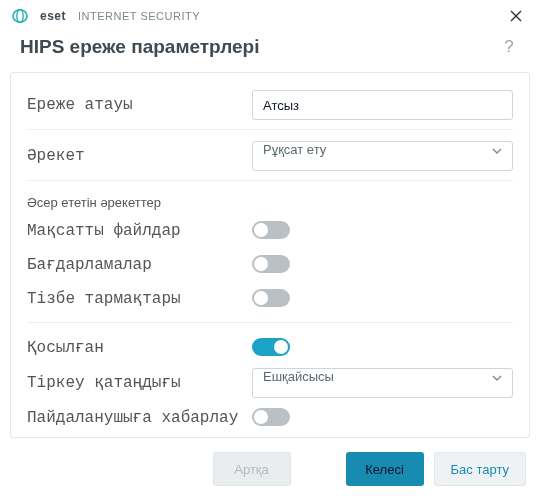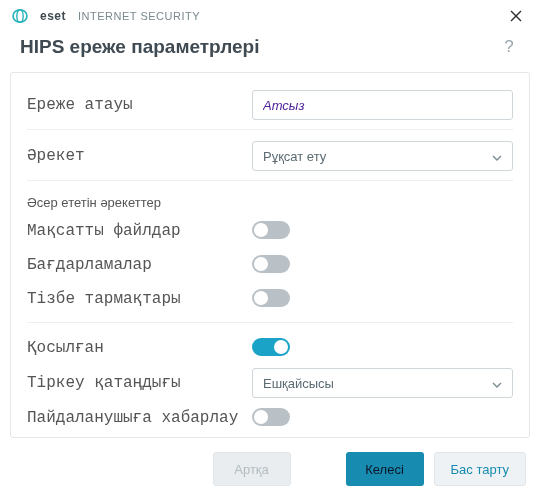--- a/index.html
+++ b/index.html
@@ -116,9 +116,8 @@
     border-radius: 3px;
     padding: 0 10px;
     font-size: 13px;
-    color: #4c1d95;
+    color: #0f172a;
     background:#fff;
-    font-style:italic;
   }
   .select {
     position: relative;

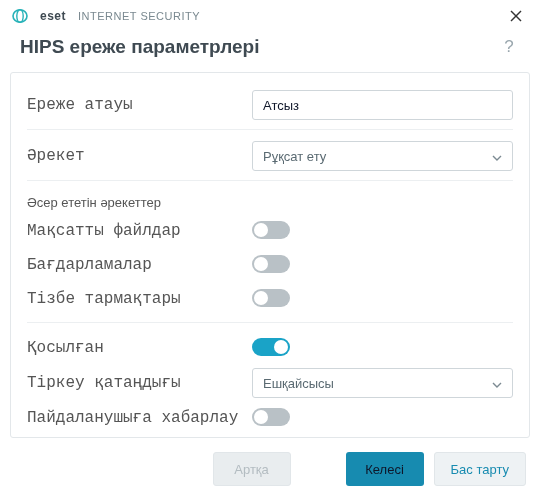--- a/index.html
+++ b/index.html
@@ -127,7 +127,6 @@
     border-radius: 3px;
     background: #fff;
     display: flex;
-    align-items: center;
     padding: 0 10px;
     color: #5a6a72;
     cursor: pointer;

